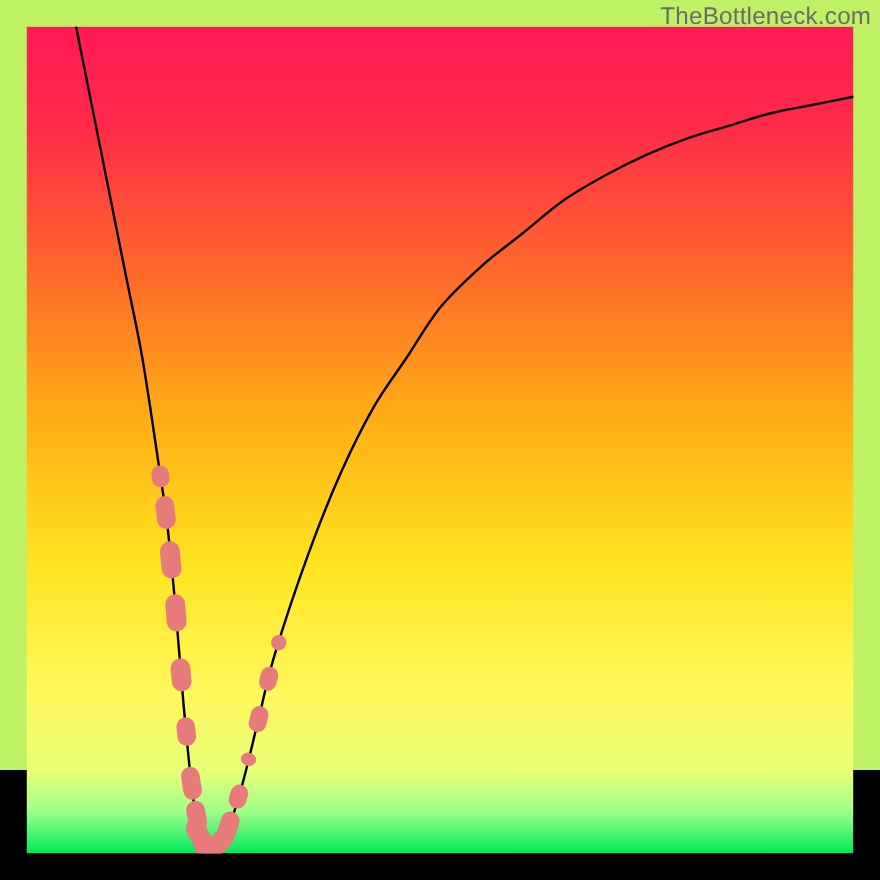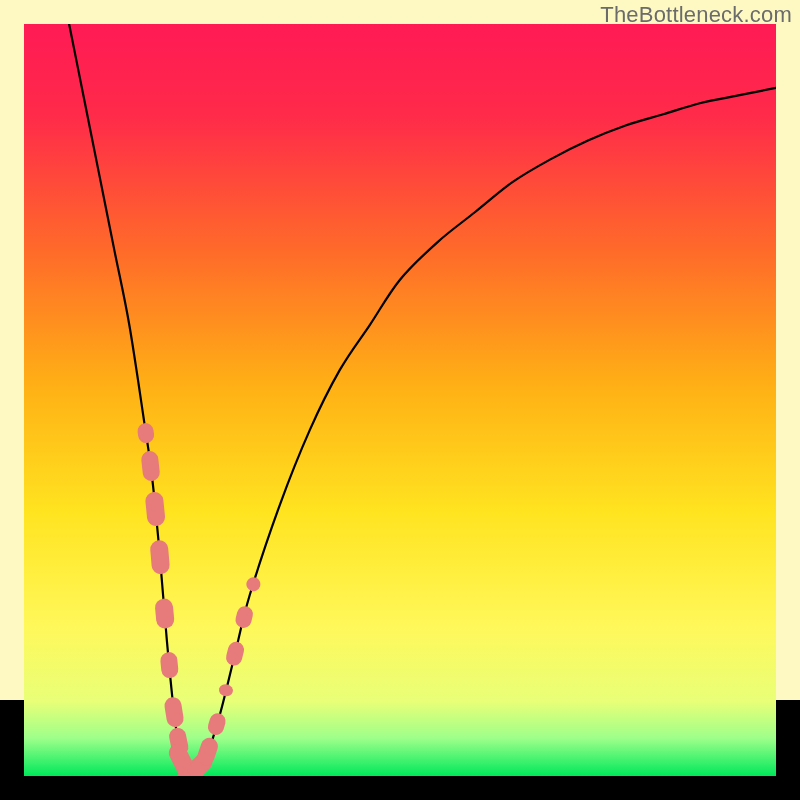--- a/index.html
+++ b/index.html
@@ -16,7 +16,7 @@
     top: 0; left: 0;
     width: 800px;
     height: 700px;
-    background: #fef9c3;
+    background: #bef264;
   }
   .plot {
     position: absolute;

